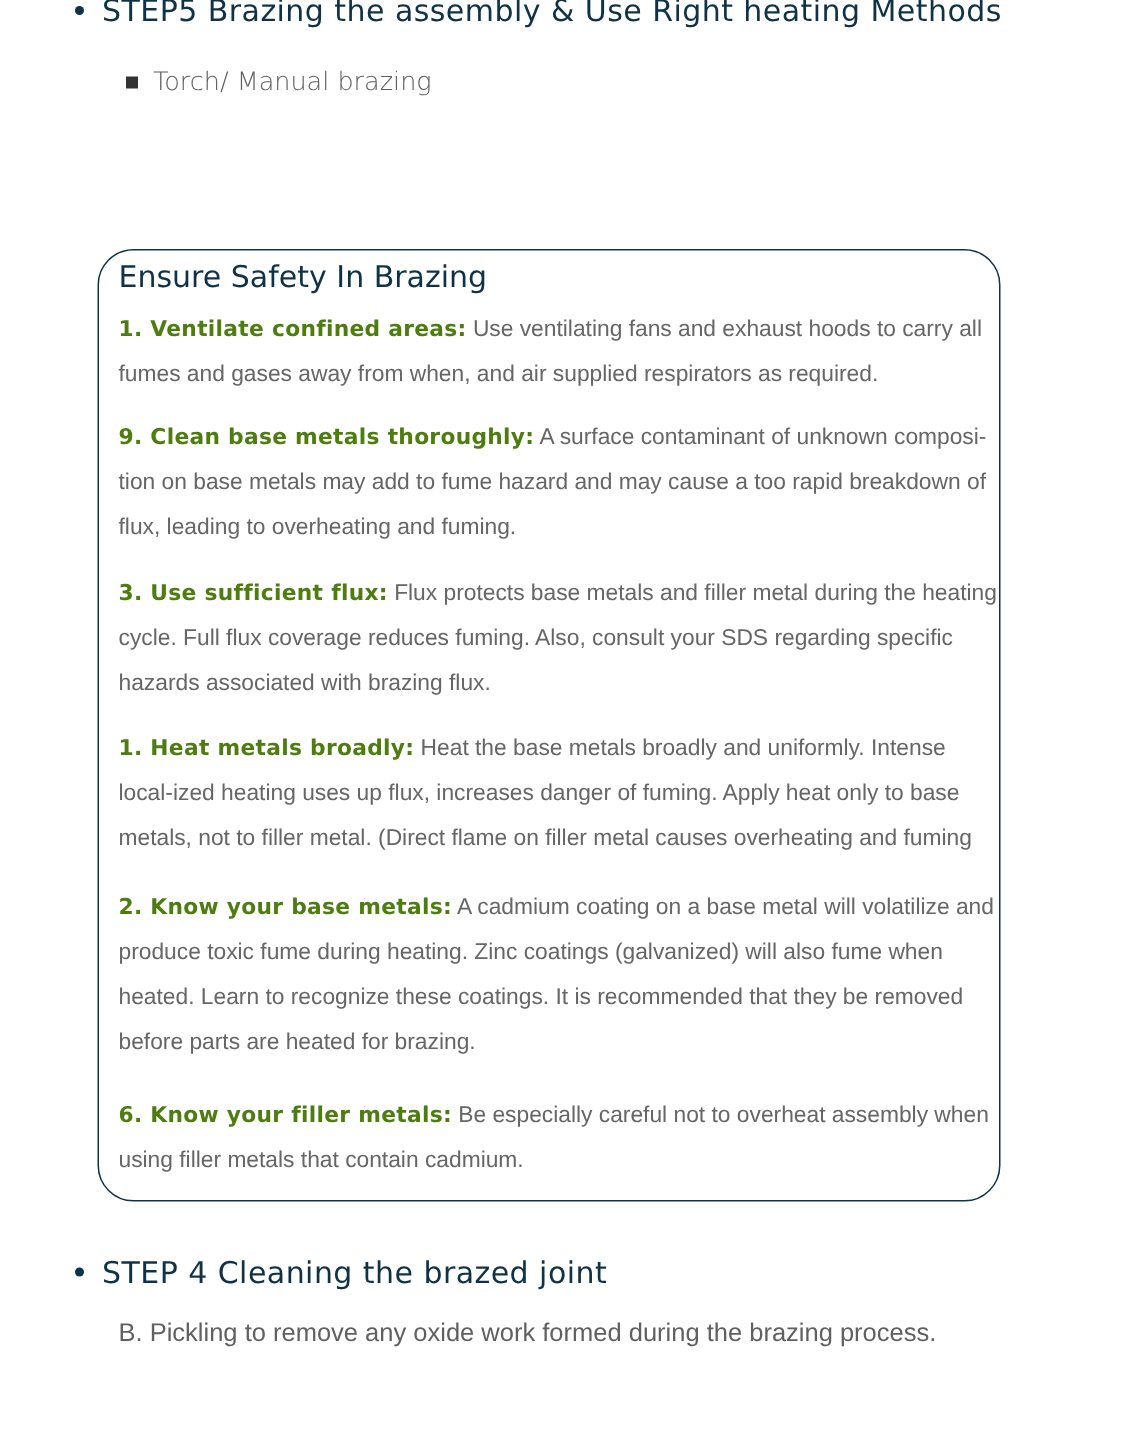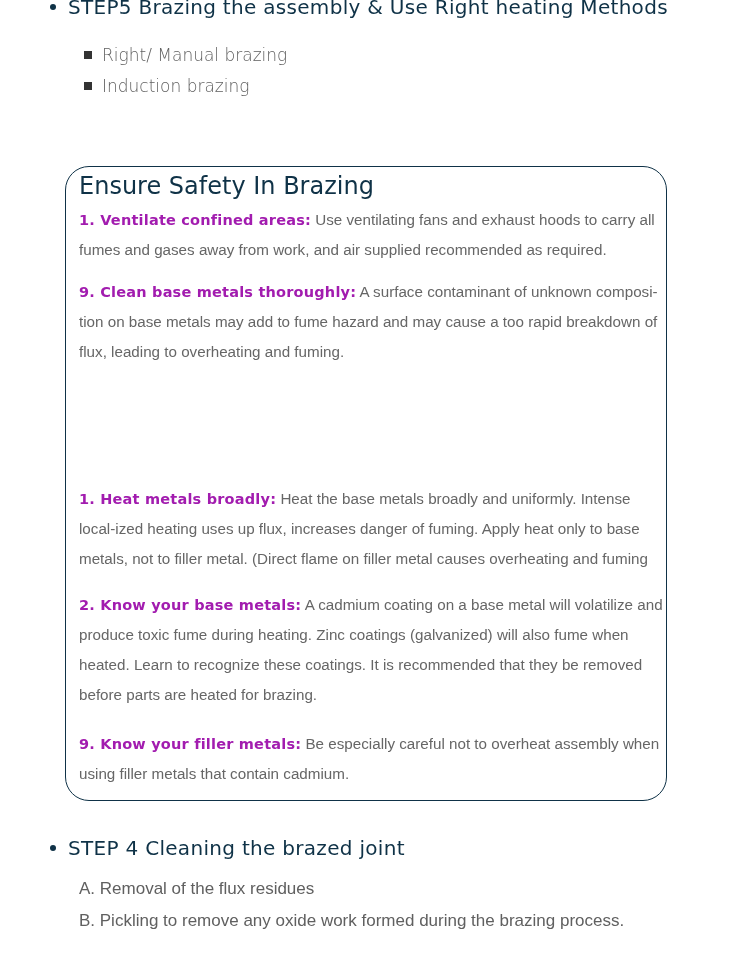--- a/index.html
+++ b/index.html
@@ -131,7 +131,7 @@
 <ul class="method-list">
   <li>
     <span class="sq"></span>
-    <span>Right/ Manual brazing</span>
+    <span>Torch/ Manual brazing</span>
   </li>
   <li>
     <span class="sq"></span>

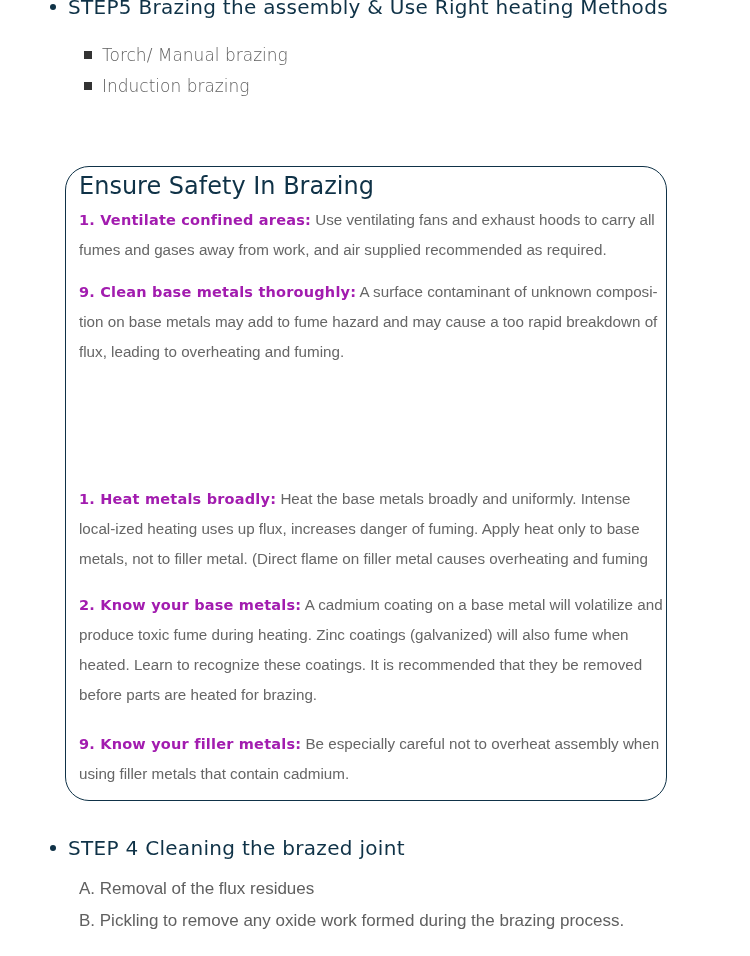--- a/index.html
+++ b/index.html
@@ -133,10 +133,6 @@
     <span class="sq"></span>
     <span>Torch/ Manual brazing</span>
   </li>
-  <li>
-    <span class="sq"></span>
-    <span>Induction brazing</span>
-  </li>
 </ul>
 
 <div class="safety-box">

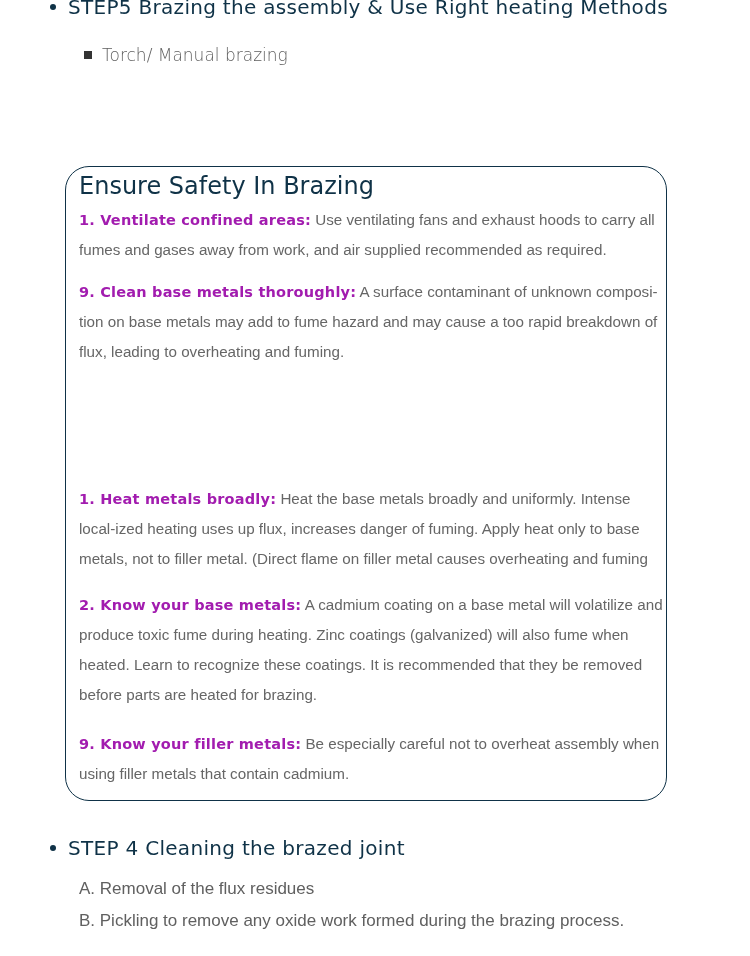--- a/index.html
+++ b/index.html
@@ -77,7 +77,7 @@
       left: 13px;
       top: 5px;
       font-family: "DejaVu Sans", sans-serif;
-      font-size: 24px;
+      font-size: 20px;
       color: #0f3247;
       white-space: nowrap;
     }

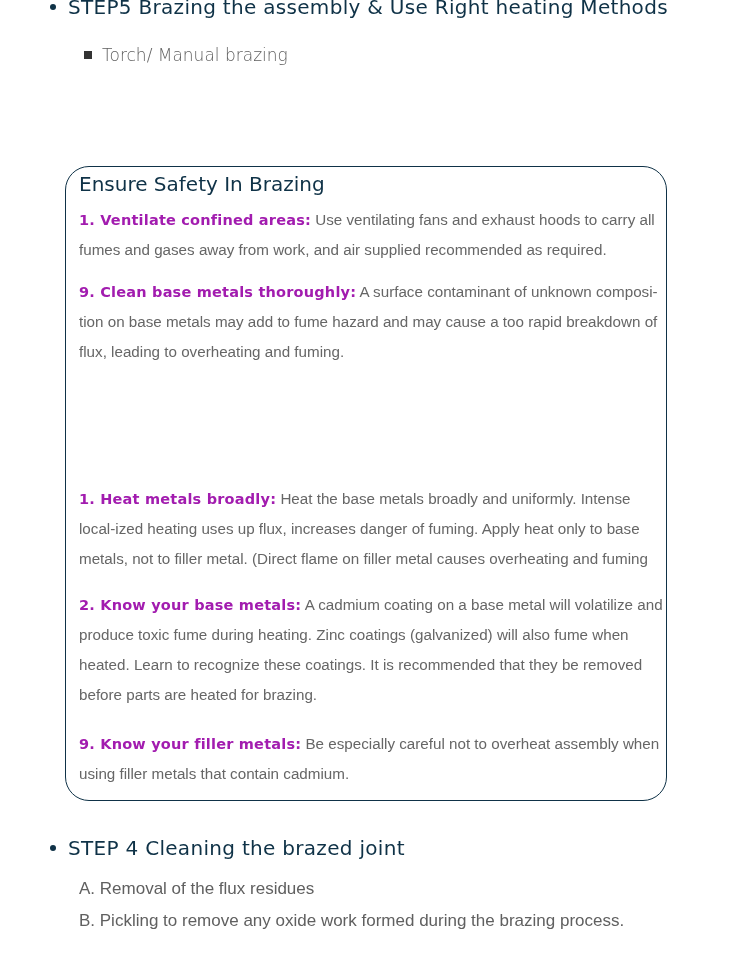--- a/index.html
+++ b/index.html
@@ -94,7 +94,7 @@
       font-family: "DejaVu Sans", sans-serif;
       font-weight: bold;
       font-size: 14.5px;
-      color: #a21caf;
+      color: #4d7c0f;
       letter-spacing: 0.2px;
     }
     .r1 { top: 38px; }

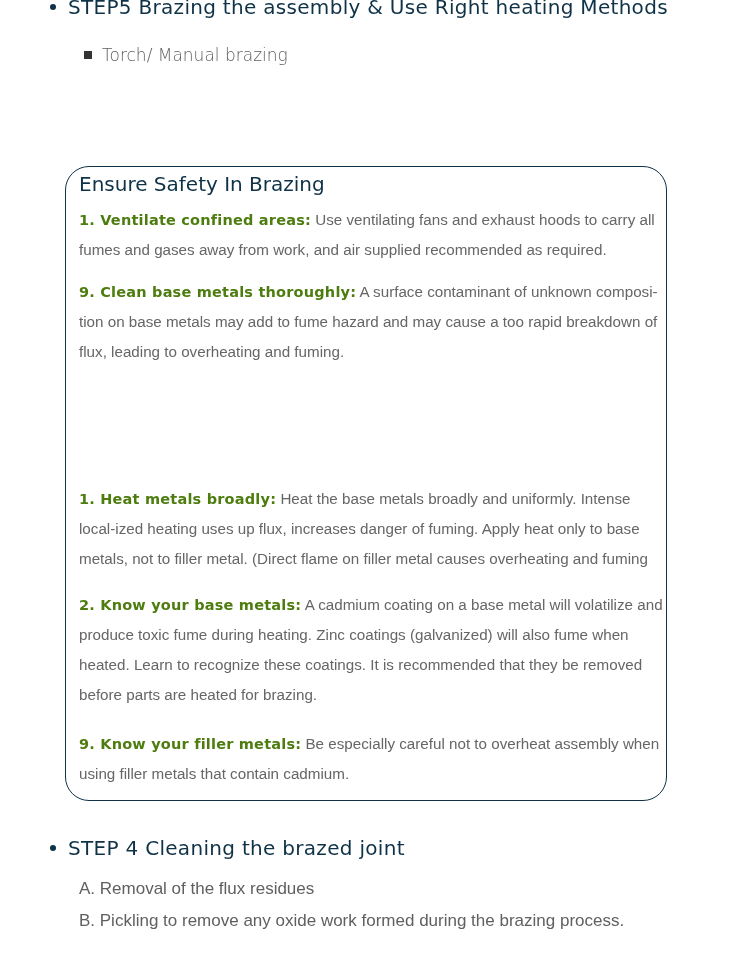--- a/index.html
+++ b/index.html
@@ -139,7 +139,7 @@
   <div class="safety-title">Ensure Safety In Brazing</div>
 
   <div class="rule r1">
-    <span class="rule-title">1. Ventilate confined areas:</span><span> Use ventilating fans and exhaust hoods to carry all fumes and gases away from work, and air supplied recommended as required.</span>
+    <span class="rule-title">1. Ventilate confined areas:</span><span> Use ventilating fans and exhaust hoods to carry all fumes and gases away from when, and air supplied respirators as required.</span>
   </div>
   <div class="rule r2">
     <span class="rule-title">9. Clean base metals thoroughly:</span><span> A surface contaminant of unknown composi-tion on base metals may add to fume hazard and may cause a too rapid breakdown of flux, leading to overheating and fuming.</span>

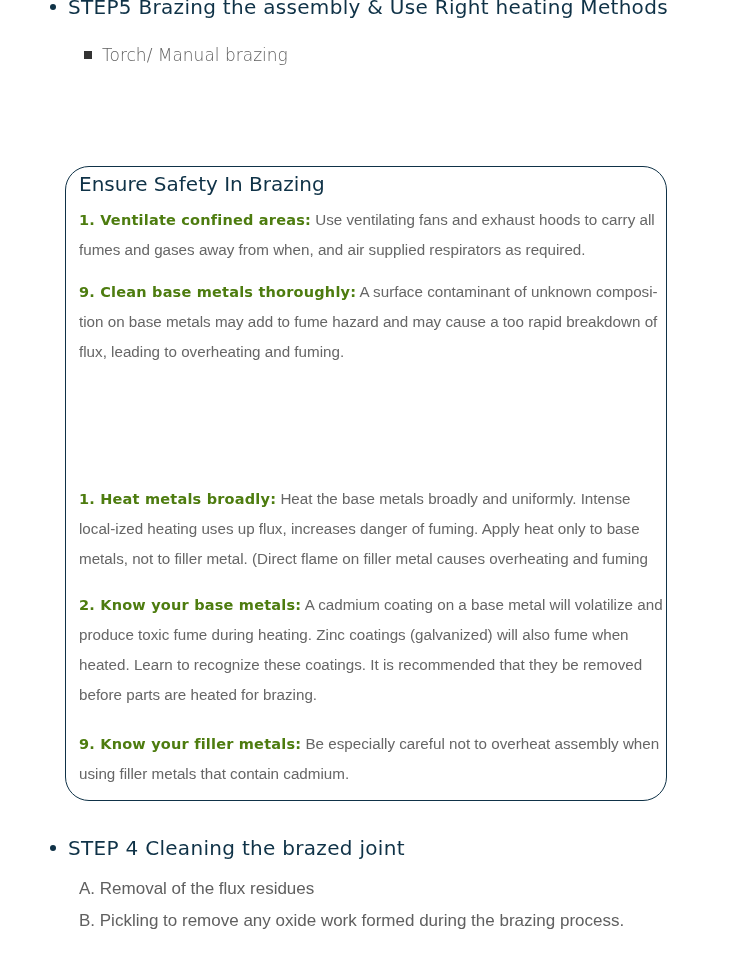--- a/index.html
+++ b/index.html
@@ -144,6 +144,9 @@
   <div class="rule r2">
     <span class="rule-title">9. Clean base metals thoroughly:</span><span> A surface contaminant of unknown composi-tion on base metals may add to fume hazard and may cause a too rapid breakdown of flux, leading to overheating and fuming.</span>
   </div>
+  <div class="rule r3">
+    <span class="rule-title">3. Use sufficient flux:</span><span> Flux protects base metals and filler metal during the heating cycle. Full flux coverage reduces fuming. Also, consult your SDS regarding specific hazards associated with brazing flux.</span>
+  </div>
   <div class="rule r4">
     <span class="rule-title">1. Heat metals broadly:</span><span> Heat the base metals broadly and uniformly. Intense local-ized heating uses up flux, increases danger of fuming. Apply heat only to base metals, not to filler metal. (Direct flame on filler metal causes overheating and fuming</span>
   </div>

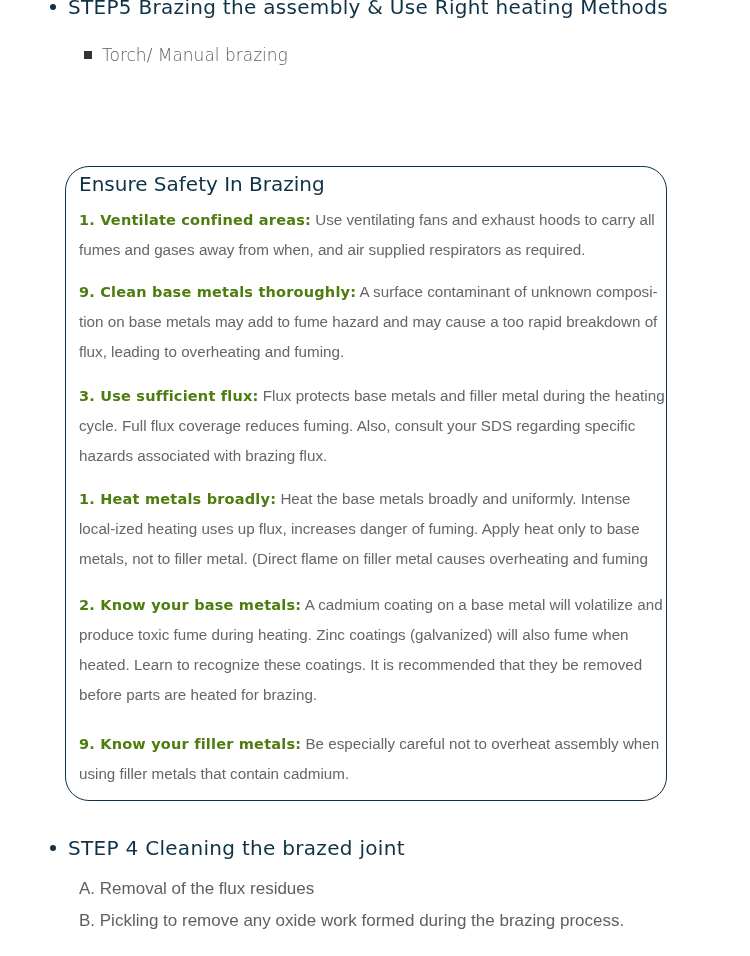--- a/index.html
+++ b/index.html
@@ -154,7 +154,7 @@
     <span class="rule-title">2. Know your base metals:</span><span> A cadmium coating on a base metal will volatilize and produce toxic fume during heating. Zinc coatings (galvanized) will also fume when heated. Learn to recognize these coatings. It is recommended that they be removed before parts are heated for brazing.</span>
   </div>
   <div class="rule r6">
-    <span class="rule-title">9. Know your filler metals:</span><span> Be especially careful not to overheat assembly when using filler metals that contain cadmium.</span>
+    <span class="rule-title">6. Know your filler metals:</span><span> Be especially careful not to overheat assembly when using filler metals that contain cadmium.</span>
   </div>
 </div>
 

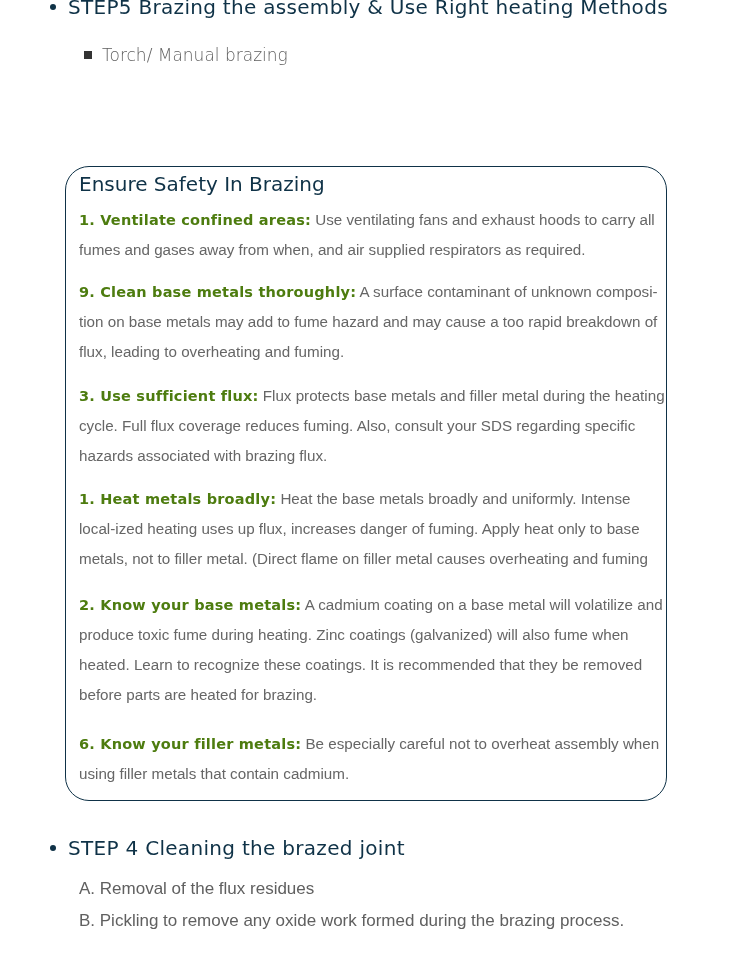--- a/index.html
+++ b/index.html
@@ -164,7 +164,6 @@
 </div>
 
 <ul class="clean-list">
-  <li>A. Removal of the flux residues</li>
   <li>B. Pickling to remove any oxide work formed during the brazing process.</li>
 </ul>
 

